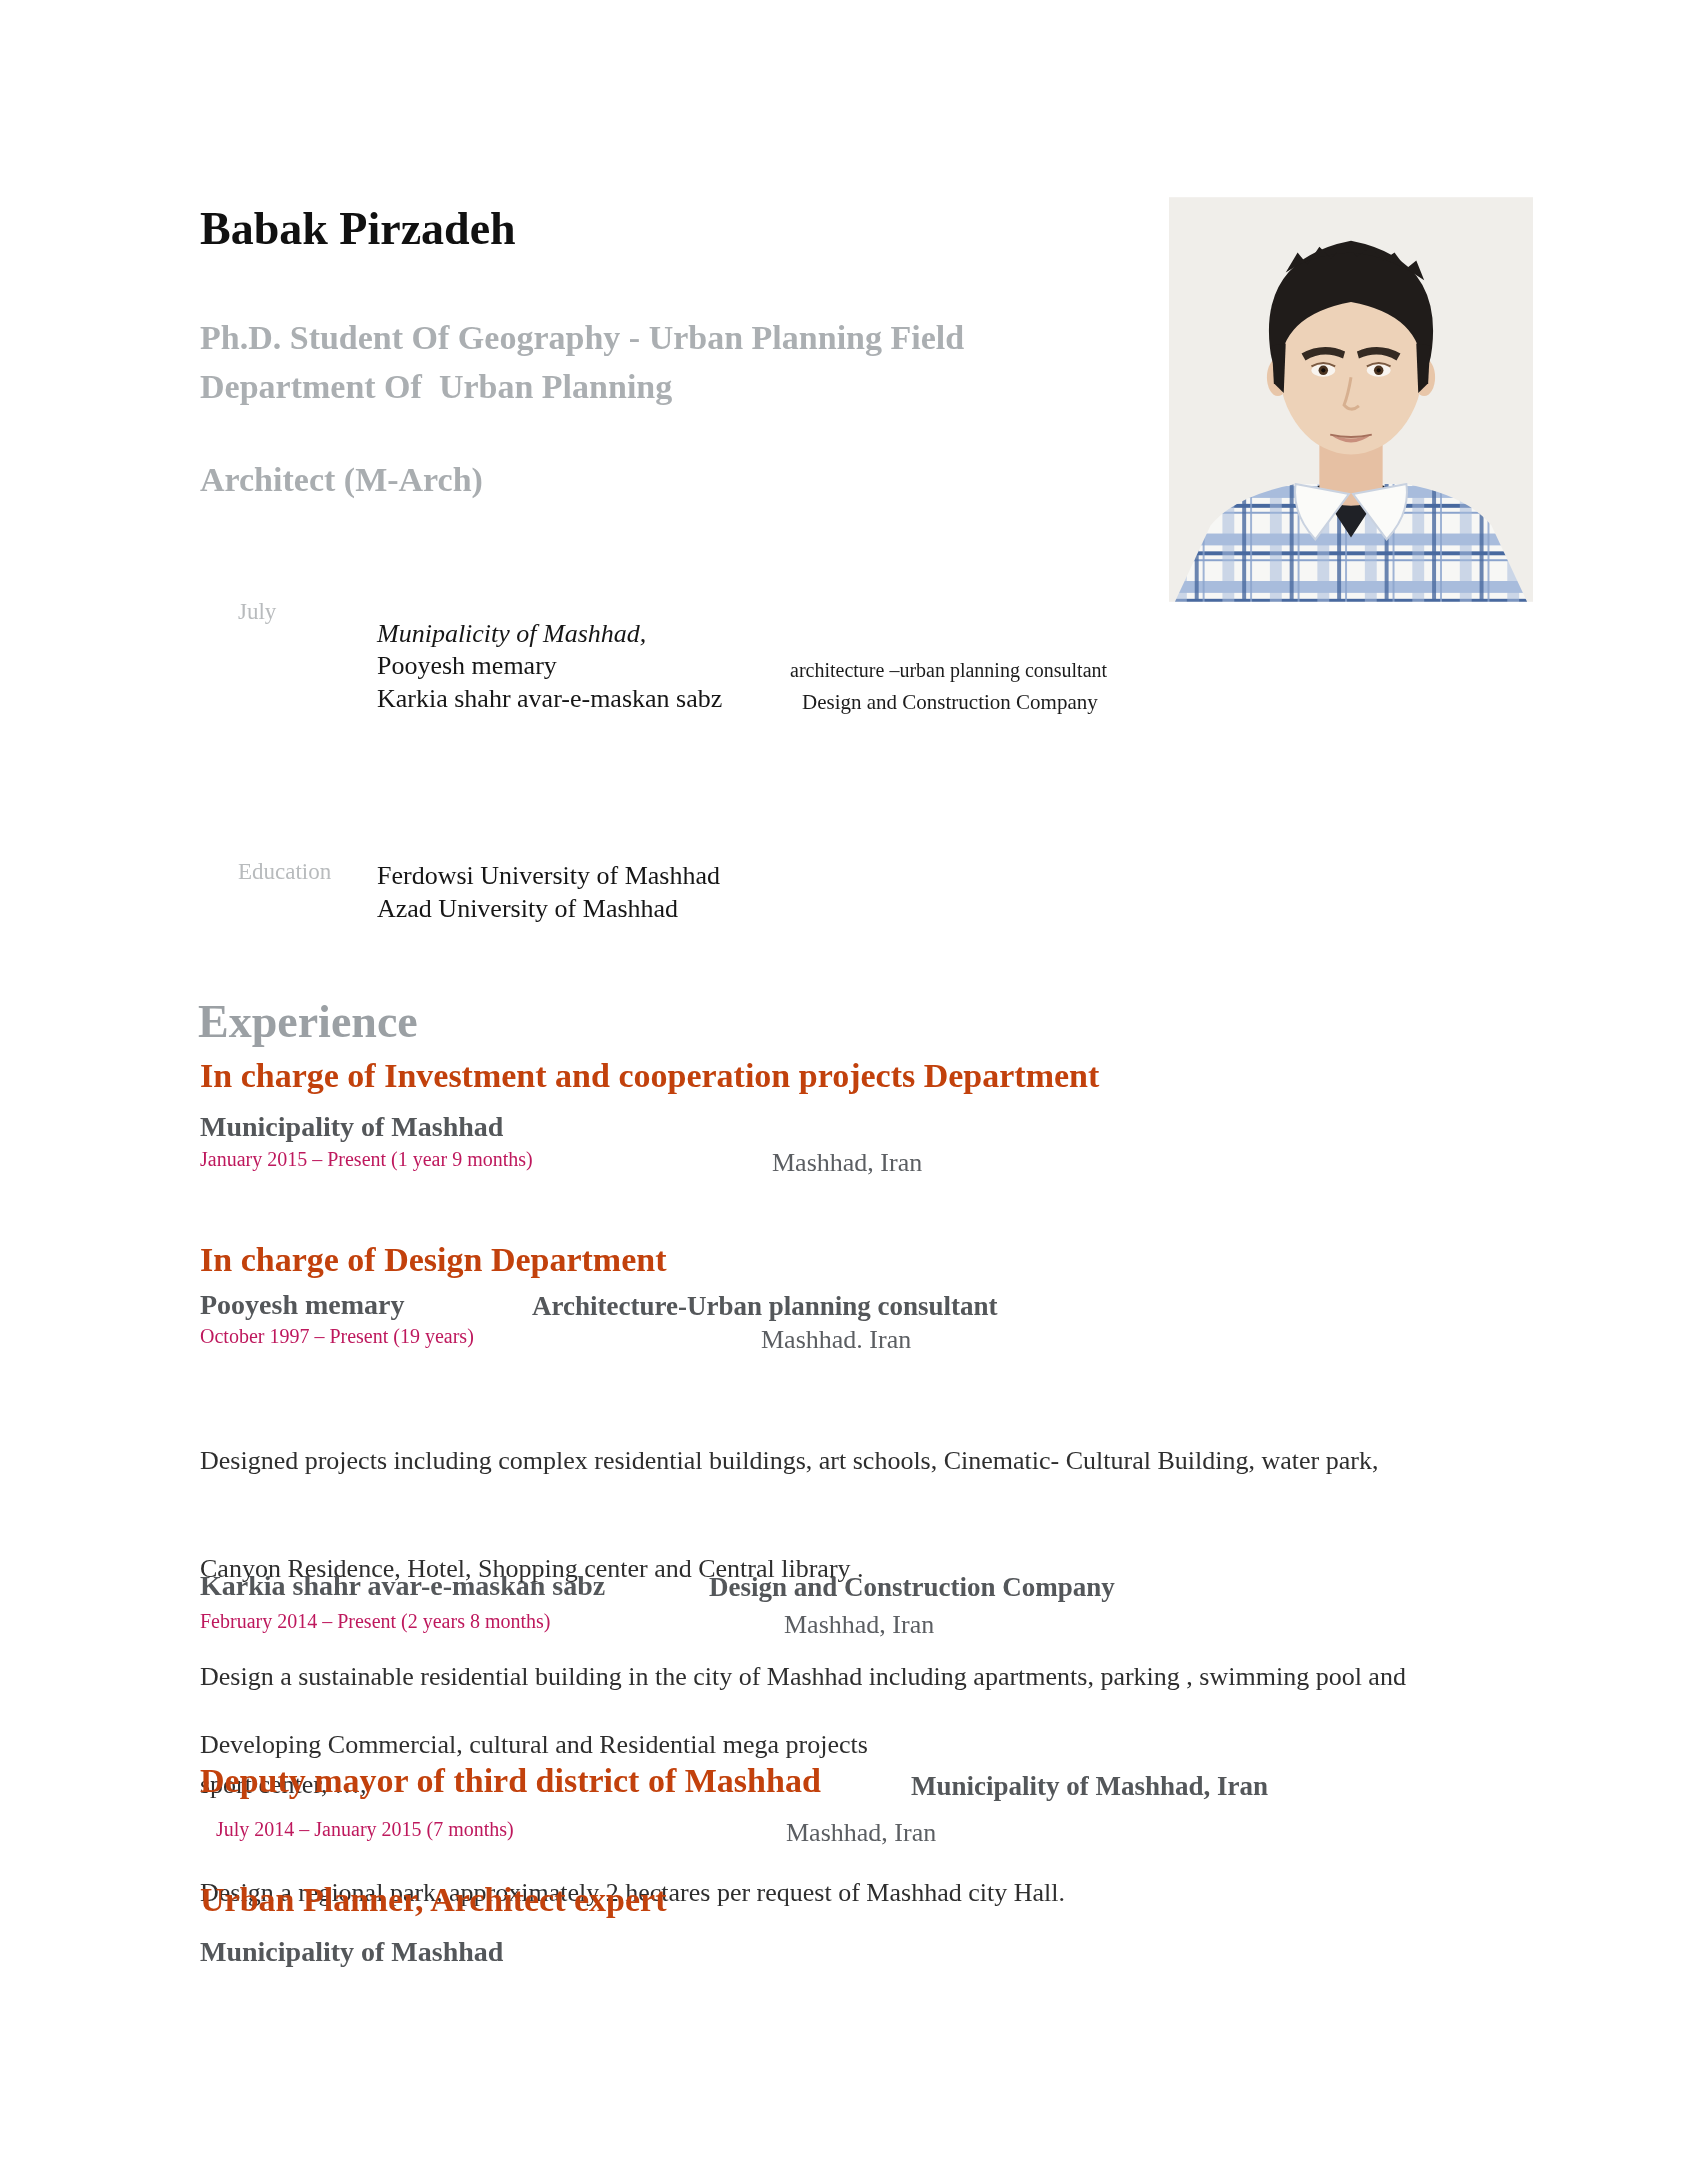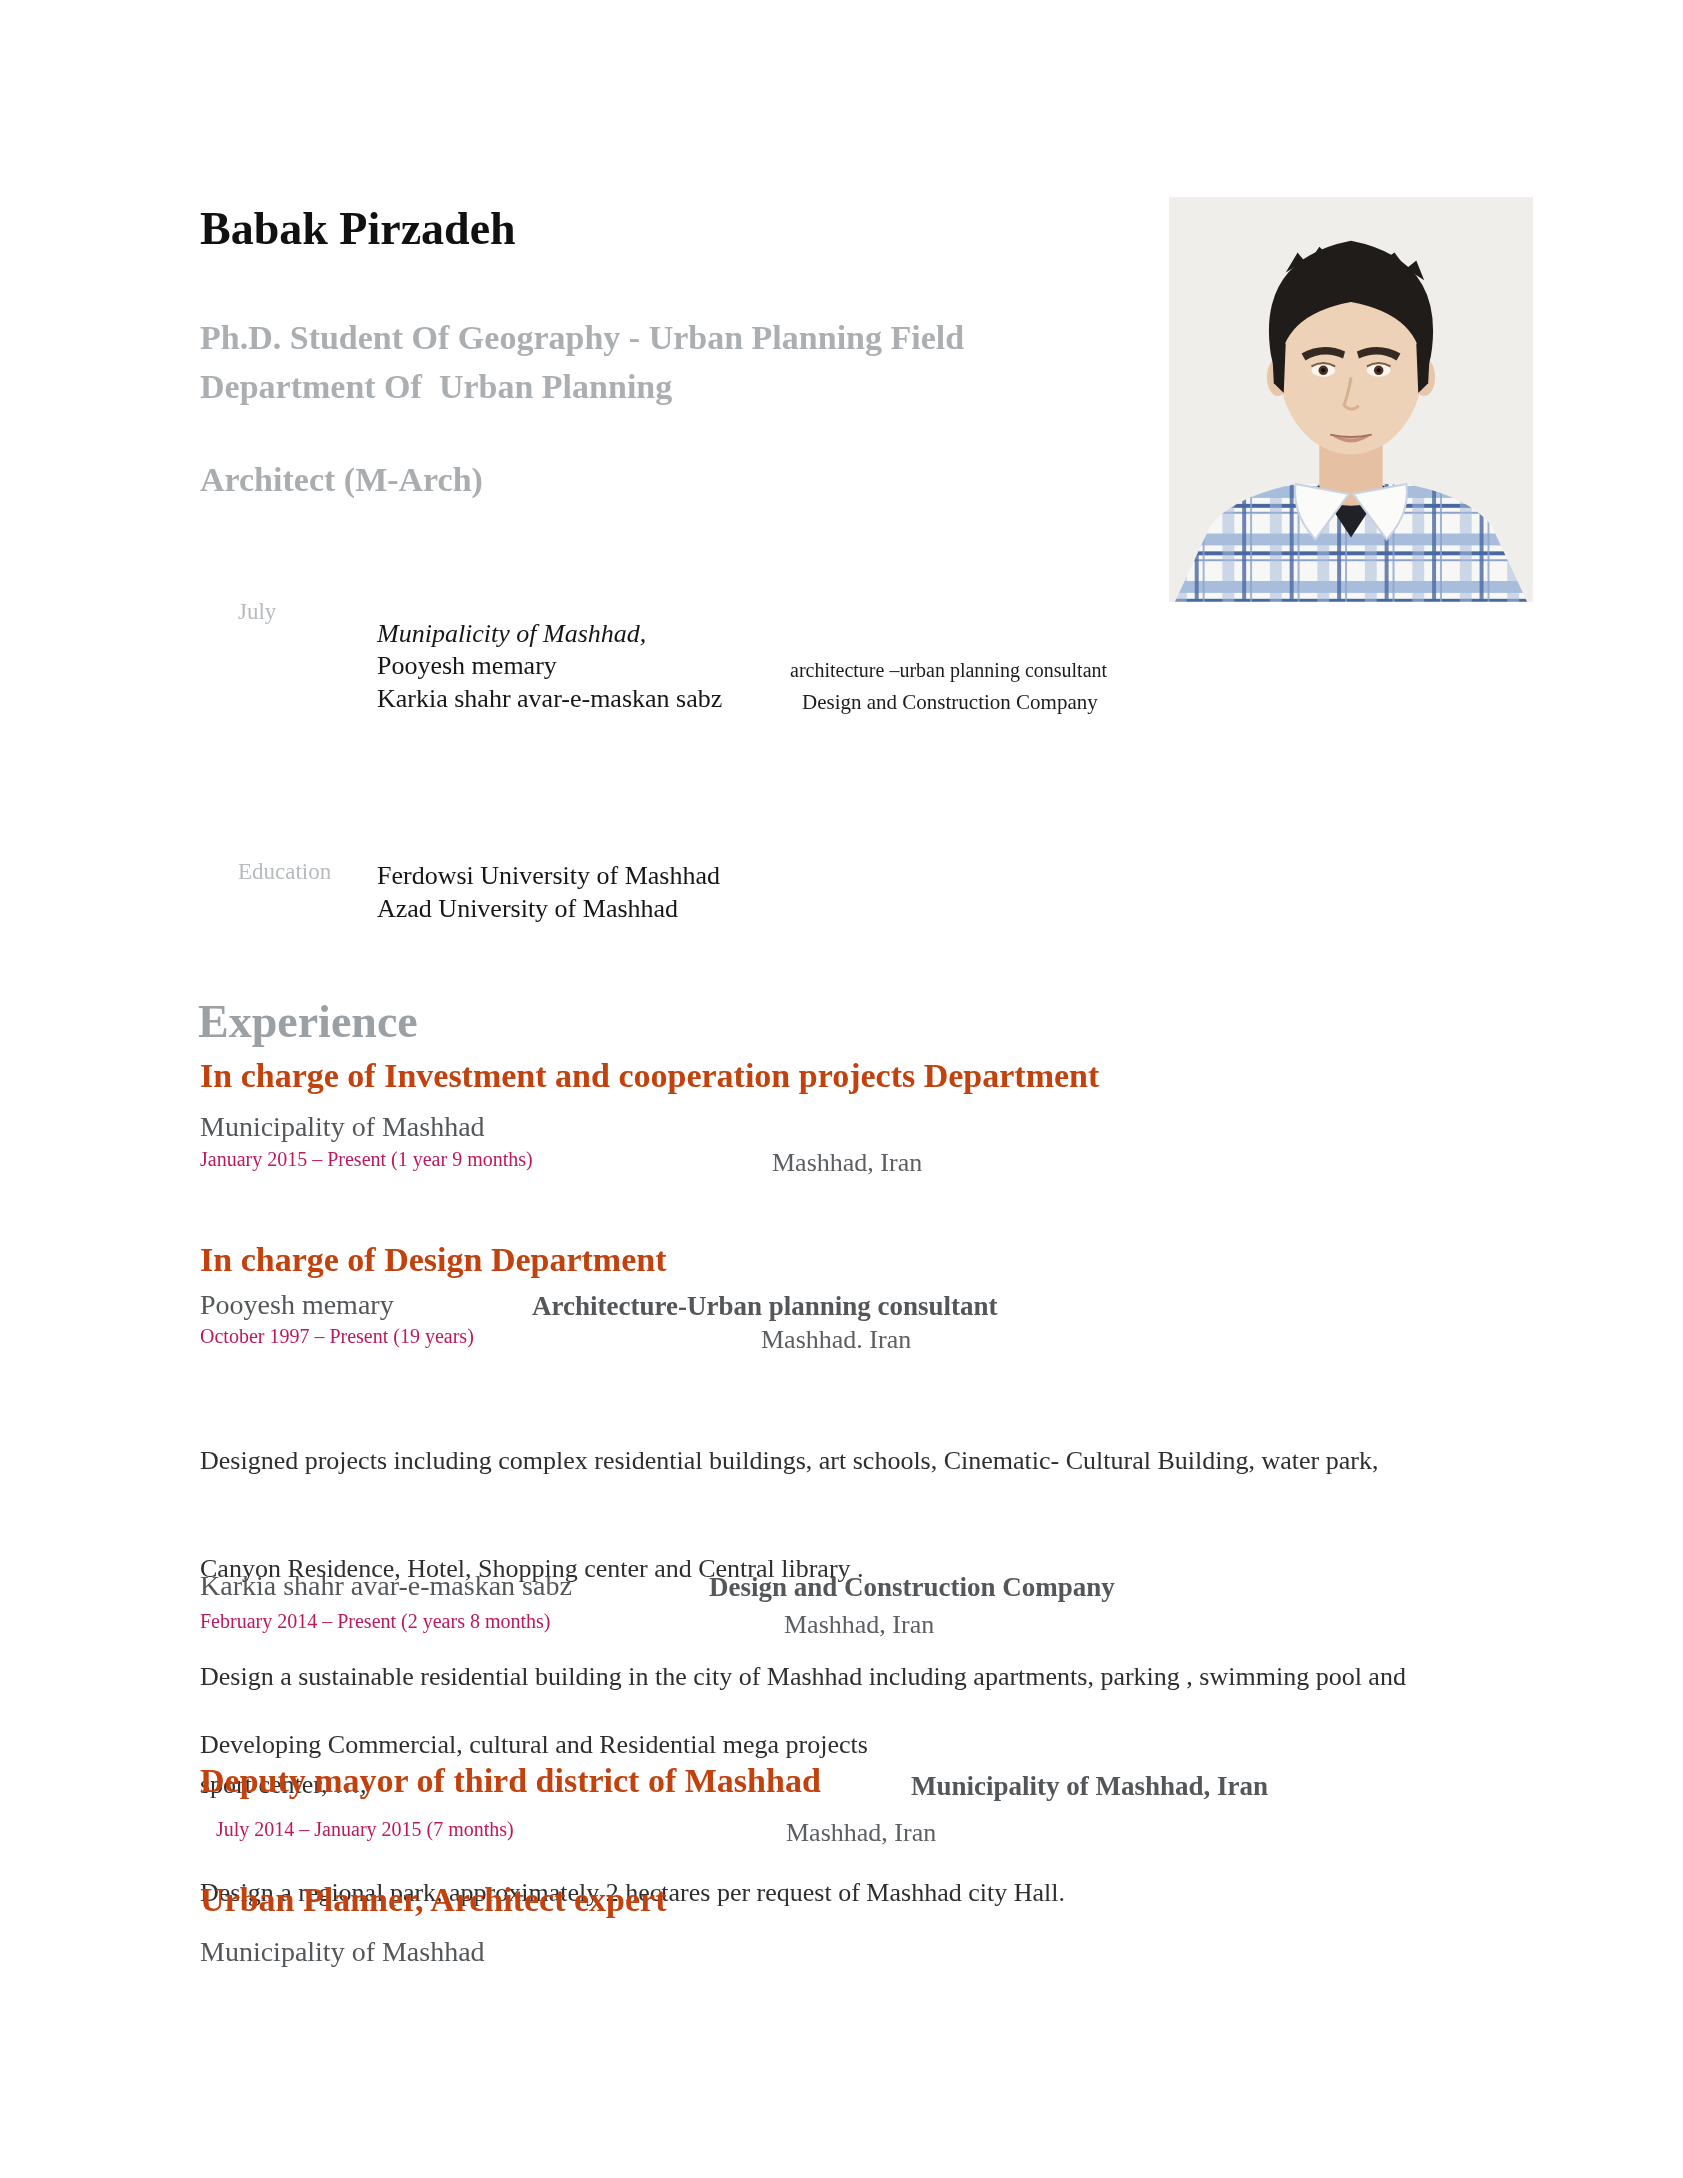--- a/index.html
+++ b/index.html
@@ -21,7 +21,7 @@
   .eduItem{font-size:26px;color:#161616;}
   .expHeading{font-size:46px;font-weight:bold;color:#9ba0a4;}
   .jobTitle{font-size:34px;font-weight:bold;color:#c2410c;}
-  .company{font-size:28px;font-weight:normal;color:#54575a;}
+  .company{font-size:28px;font-weight:bold;color:#54575a;}
   .companyNote{font-size:27px;font-weight:bold;color:#54575a;}
   .dates{font-size:20px;color:#be185d;}
   .loc{font-size:26px;color:#5b5e62;}

